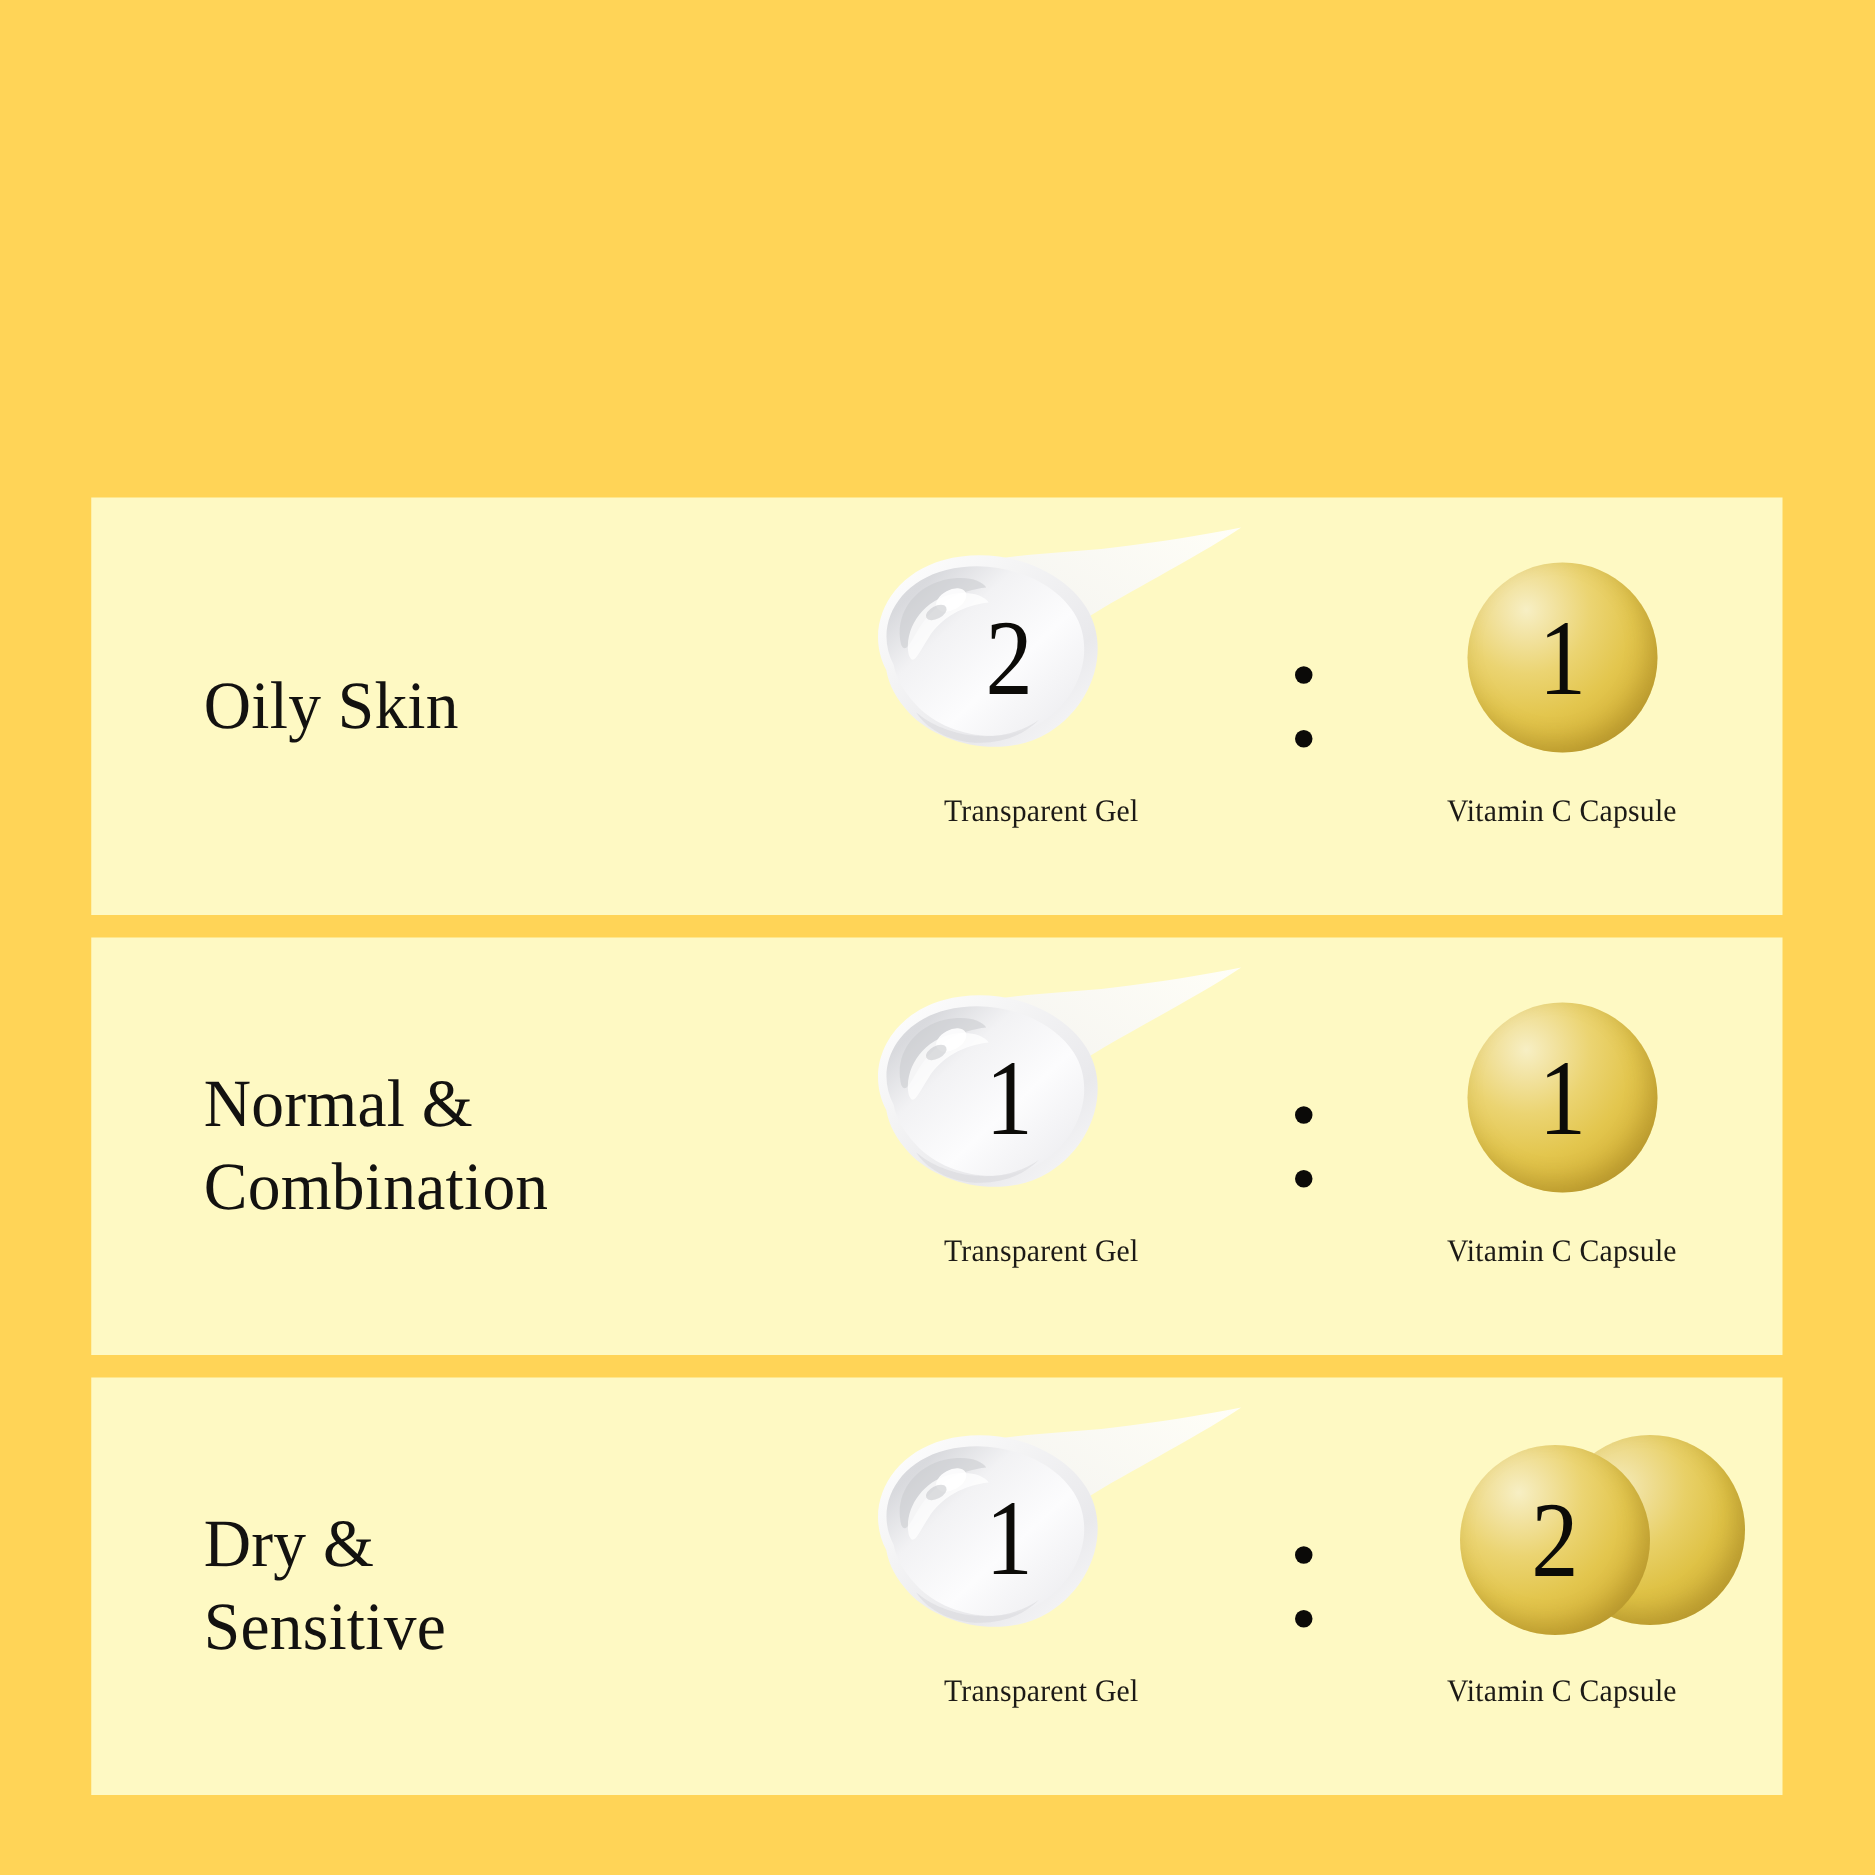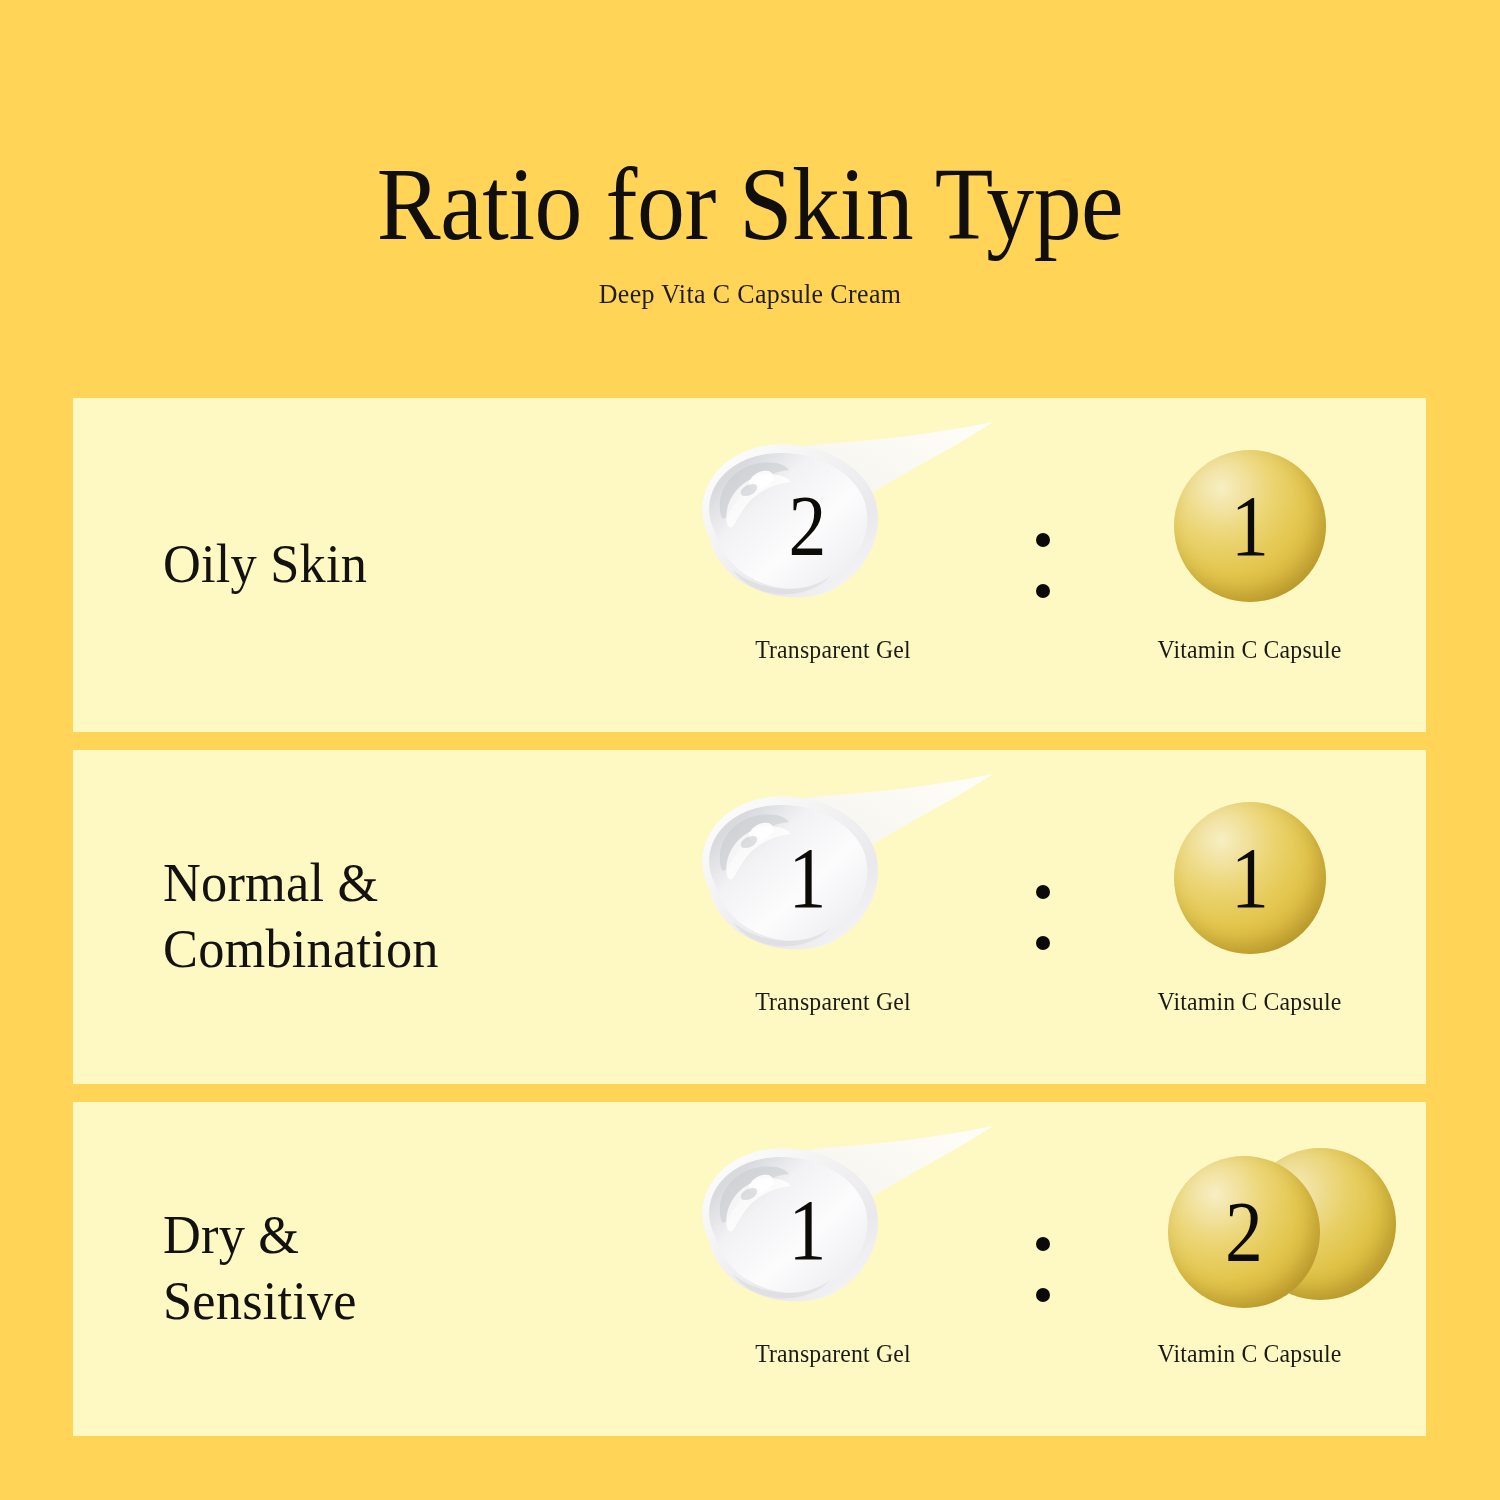--- a/index.html
+++ b/index.html
@@ -239,10 +239,6 @@
 
 <div id="page">
 
-  <div class="header">
-    <h1 class="title">Ratio for Skin Type</h1>
-    <div class="subtitle">Deep Vita C Capsule Cream</div>
-  </div>
 
   <div class="cards">
 

